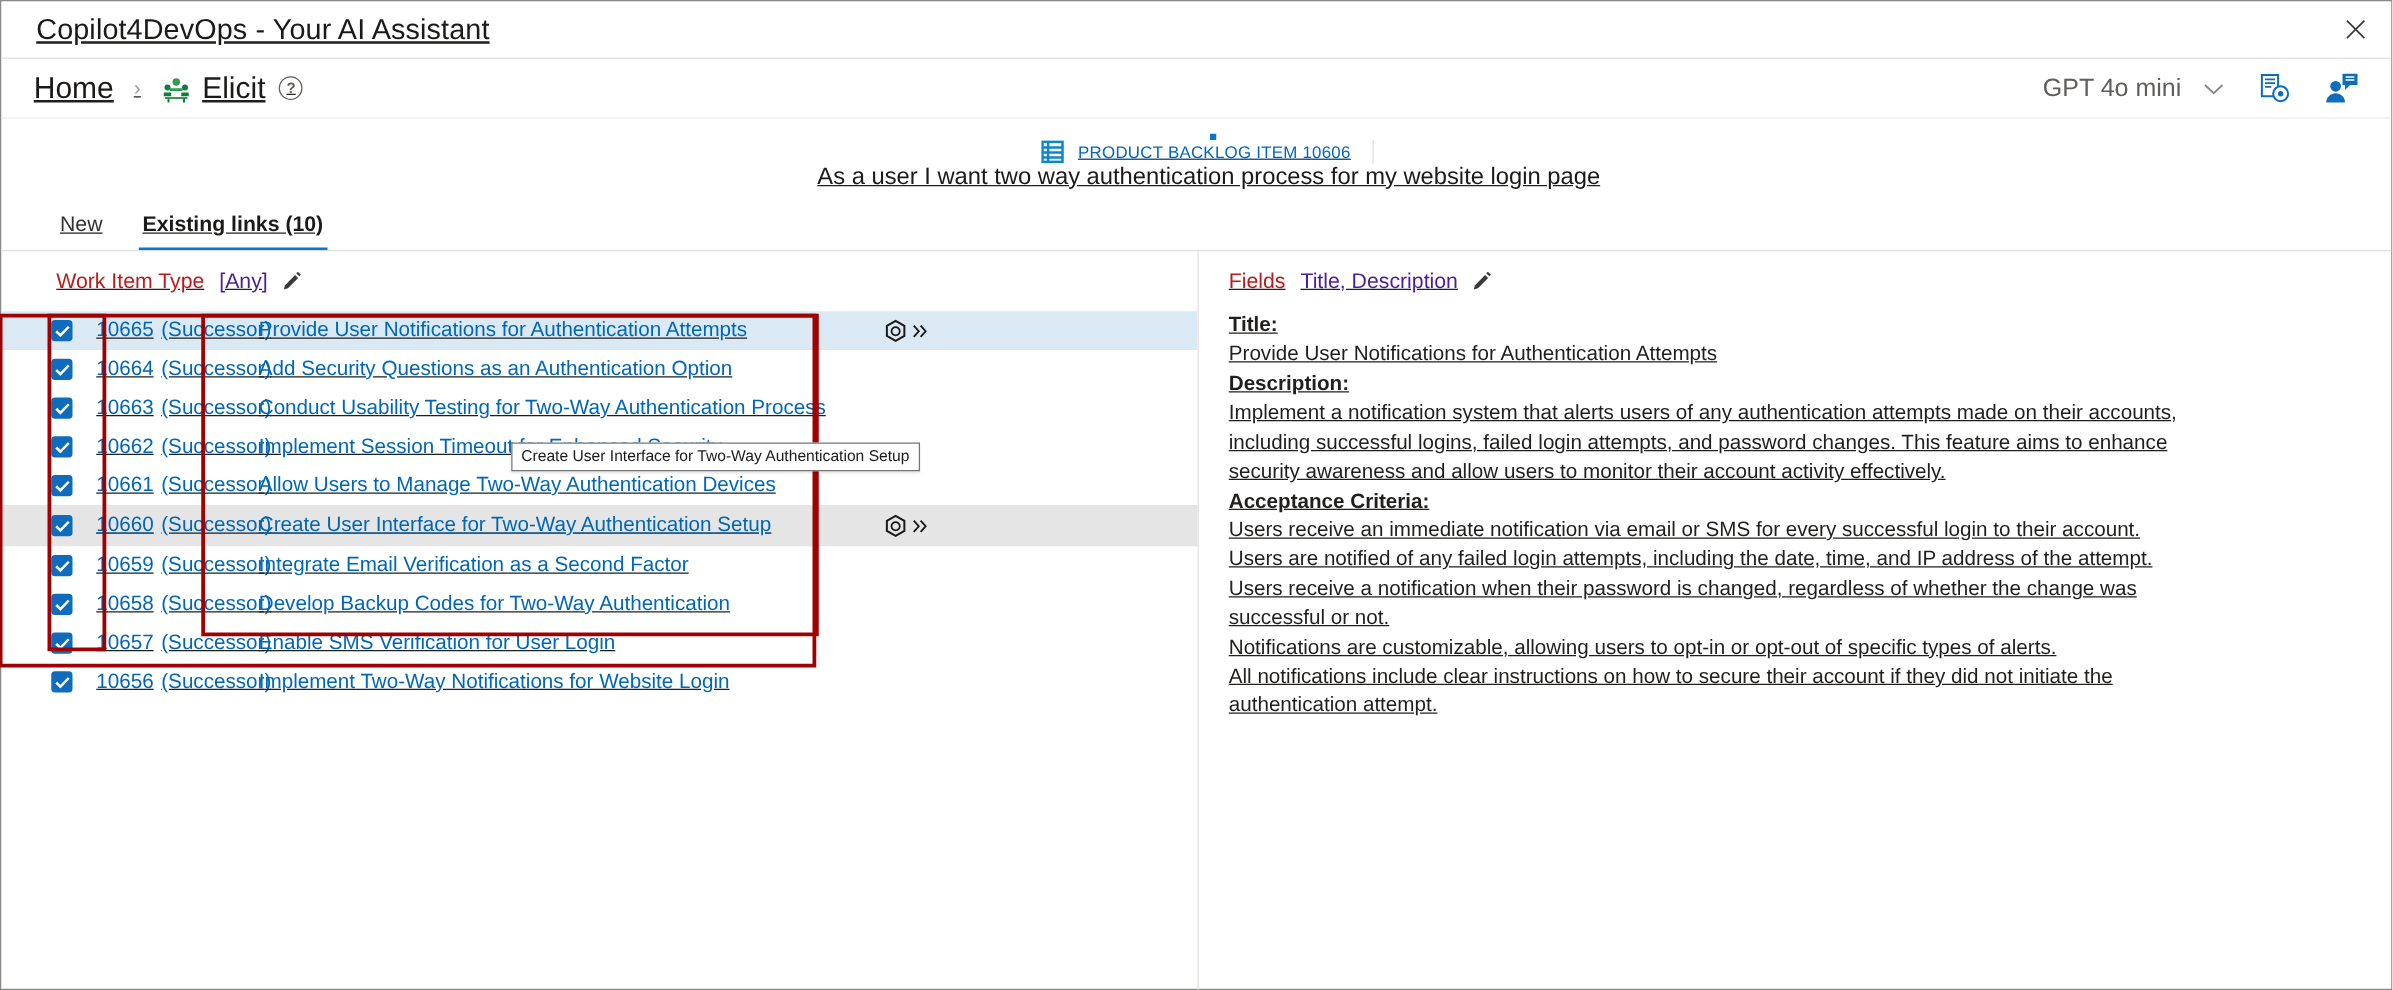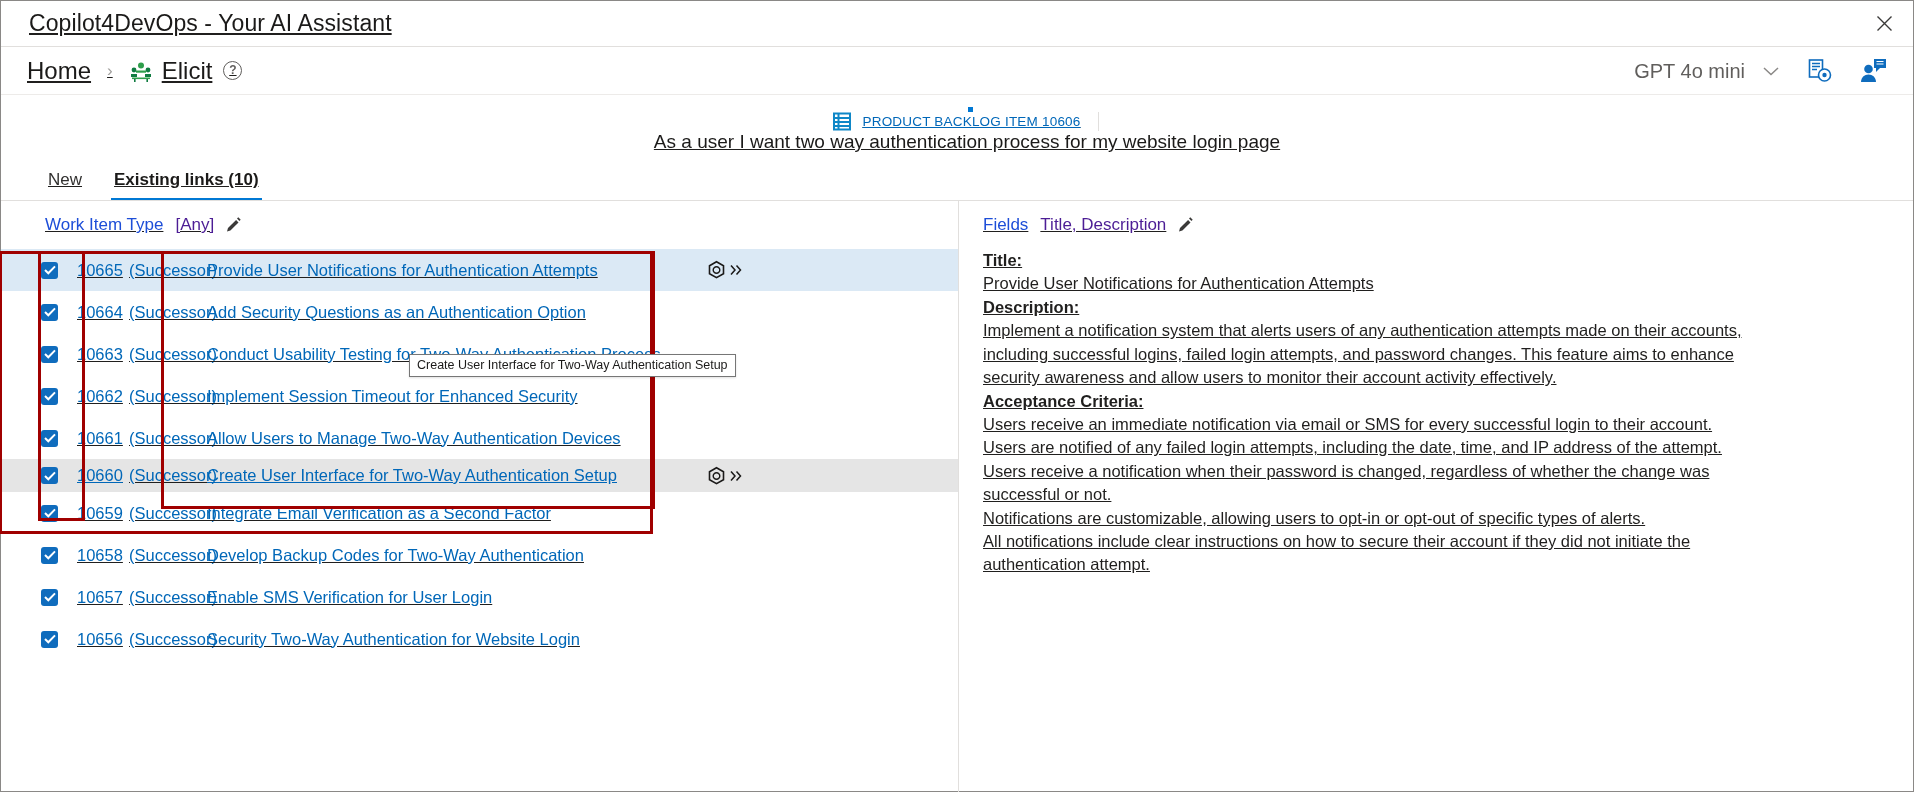--- a/index.html
+++ b/index.html
@@ -128,7 +128,7 @@
   .filter-row {
     height:48px; display:flex; align-items:center; padding-left:44px;
   }
-  .filter-label { font-size:17px; color:#1d4ed8; margin-right:12px;text-align:center; }
+  .filter-label { font-size:17px; color:#b91c1c; margin-right:12px;text-align:center; }
   .filter-value { font-size:17px; color:#4c1d95; }
   .pencil { margin-left:11px; cursor:pointer; display:inline-flex; align-items:center;}
 

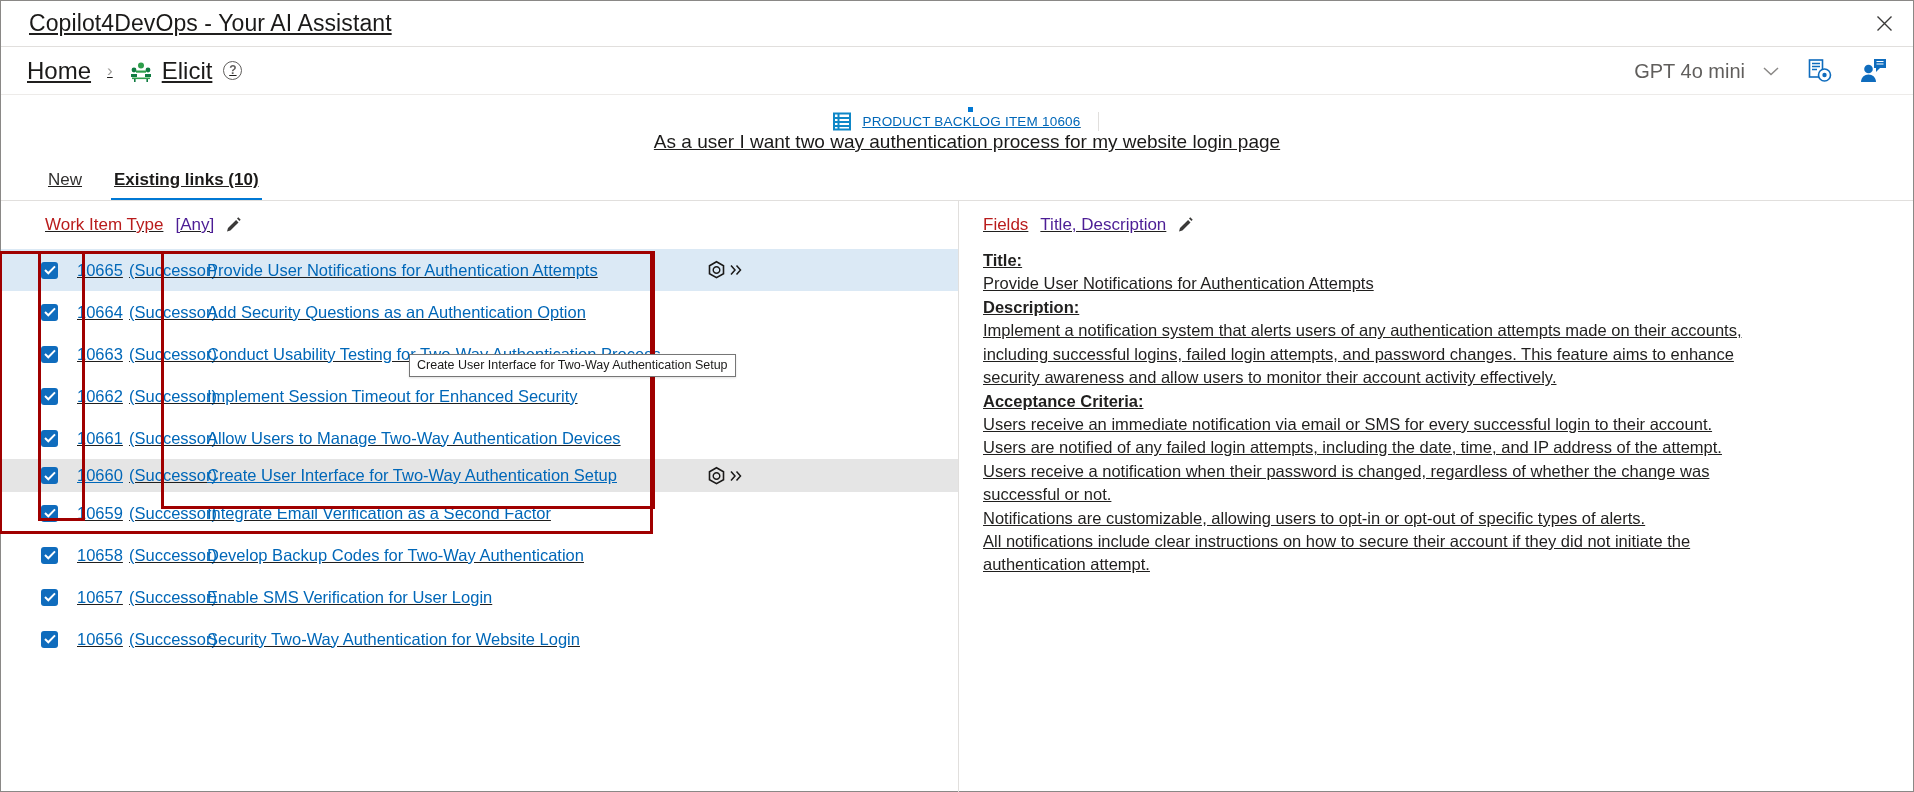--- a/index.html
+++ b/index.html
@@ -138,7 +138,7 @@
   .list { position:relative; }
   .row {
     display:flex; align-items:center;
-    height:42px;
+    height:31px;
     padding-left:40px;
     font-size:16.5px;
     position:relative;

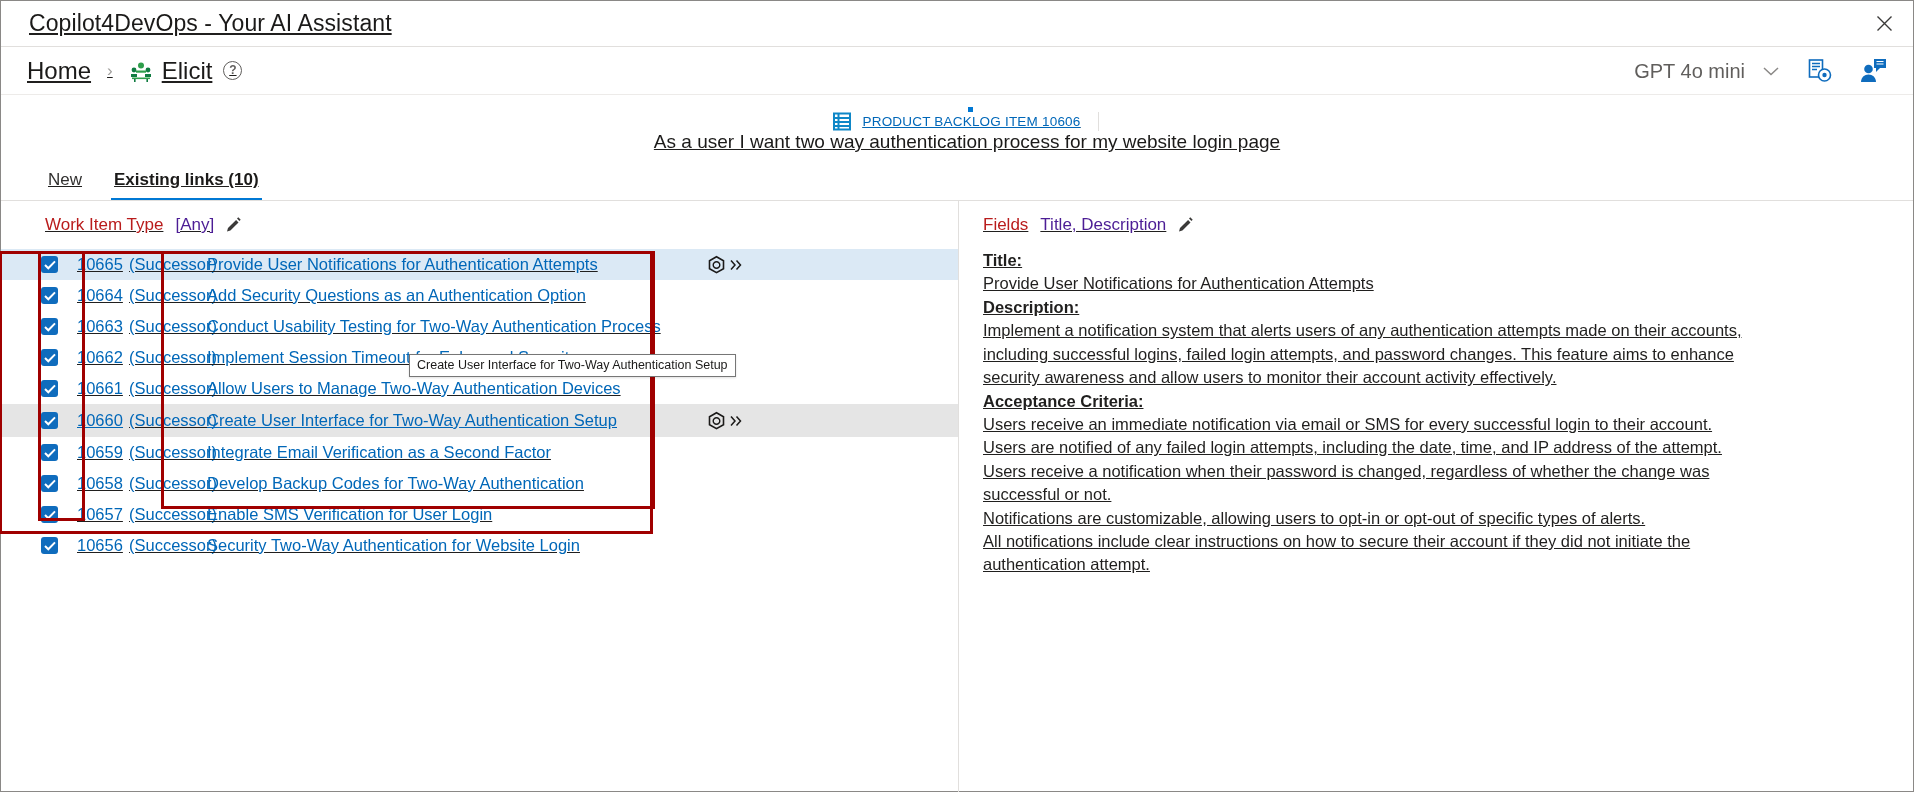--- a/index.html
+++ b/index.html
@@ -415,7 +415,7 @@
             </span>
           <span class="c-id">10656</span>
           <span class="c-rel">(Successor)</span>
-          <span class="c-title">Security Two-Way Authentication for Website Login</span>
+          <span class="c-title">Implement Two-Way Notifications for Website Login</span>
         </div>
 
       </div>

